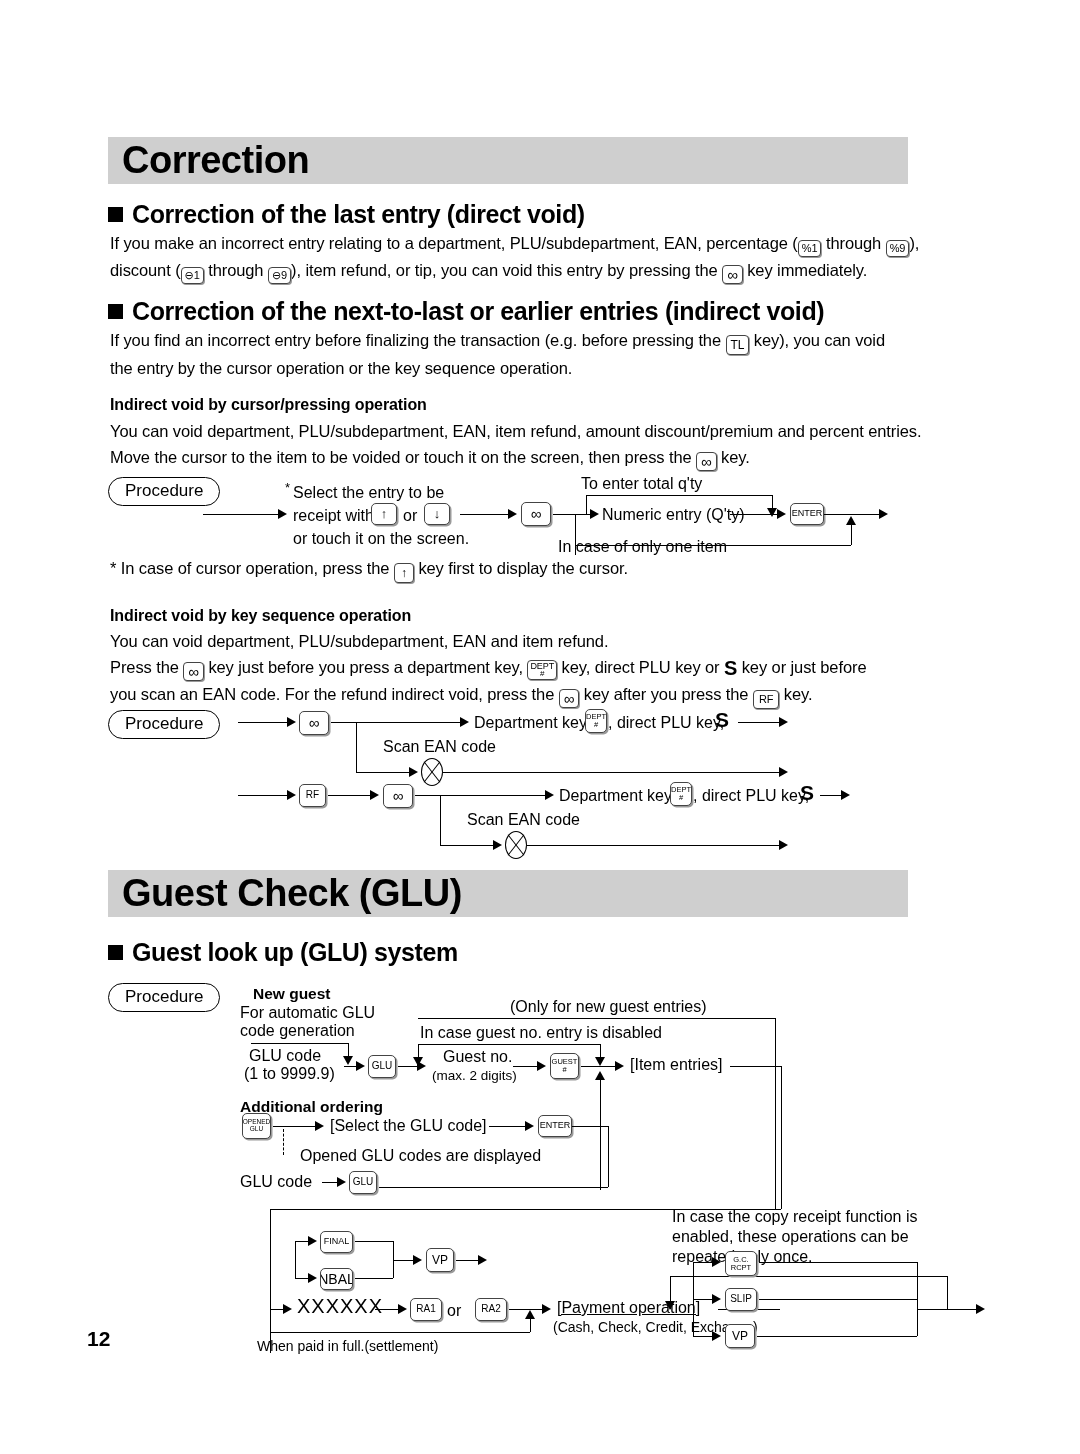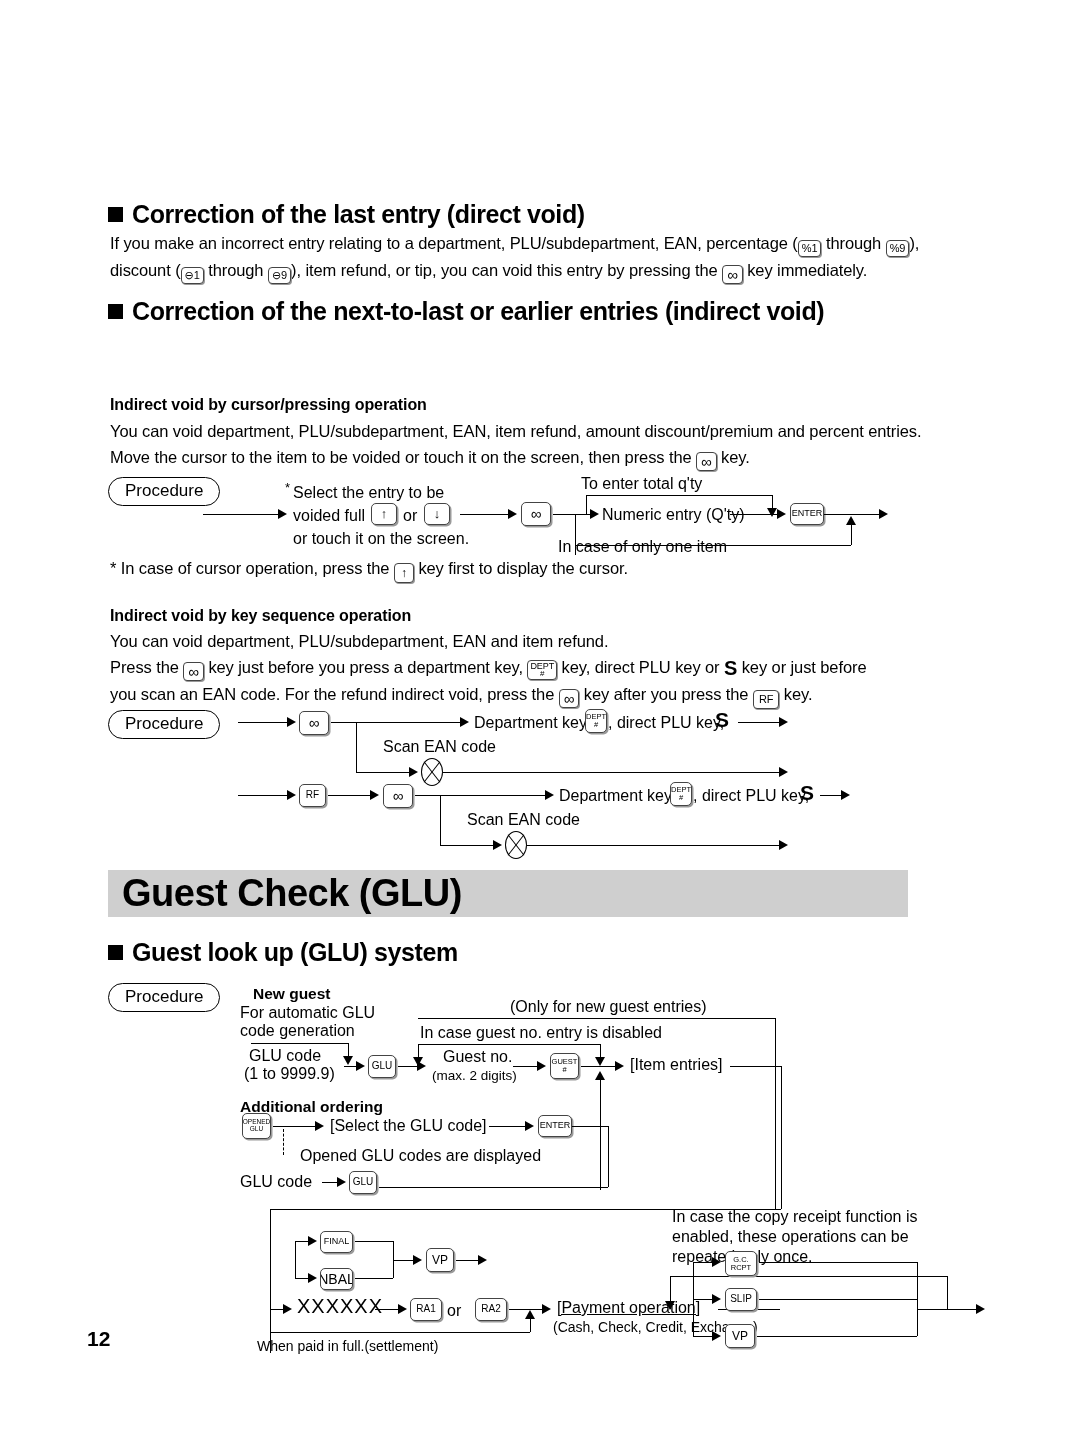--- a/index.html
+++ b/index.html
@@ -126,6 +126,9 @@
 
 <div class="page">
 
+  <div class="banner" style="left:108px; top:137px; width:800px; height:47px;">
+    <div class="banner-text">Correction</div>
+  </div>
 
   <div class="sec-head" style="left:108px; top:200px;">
     <span class="sq"></span>

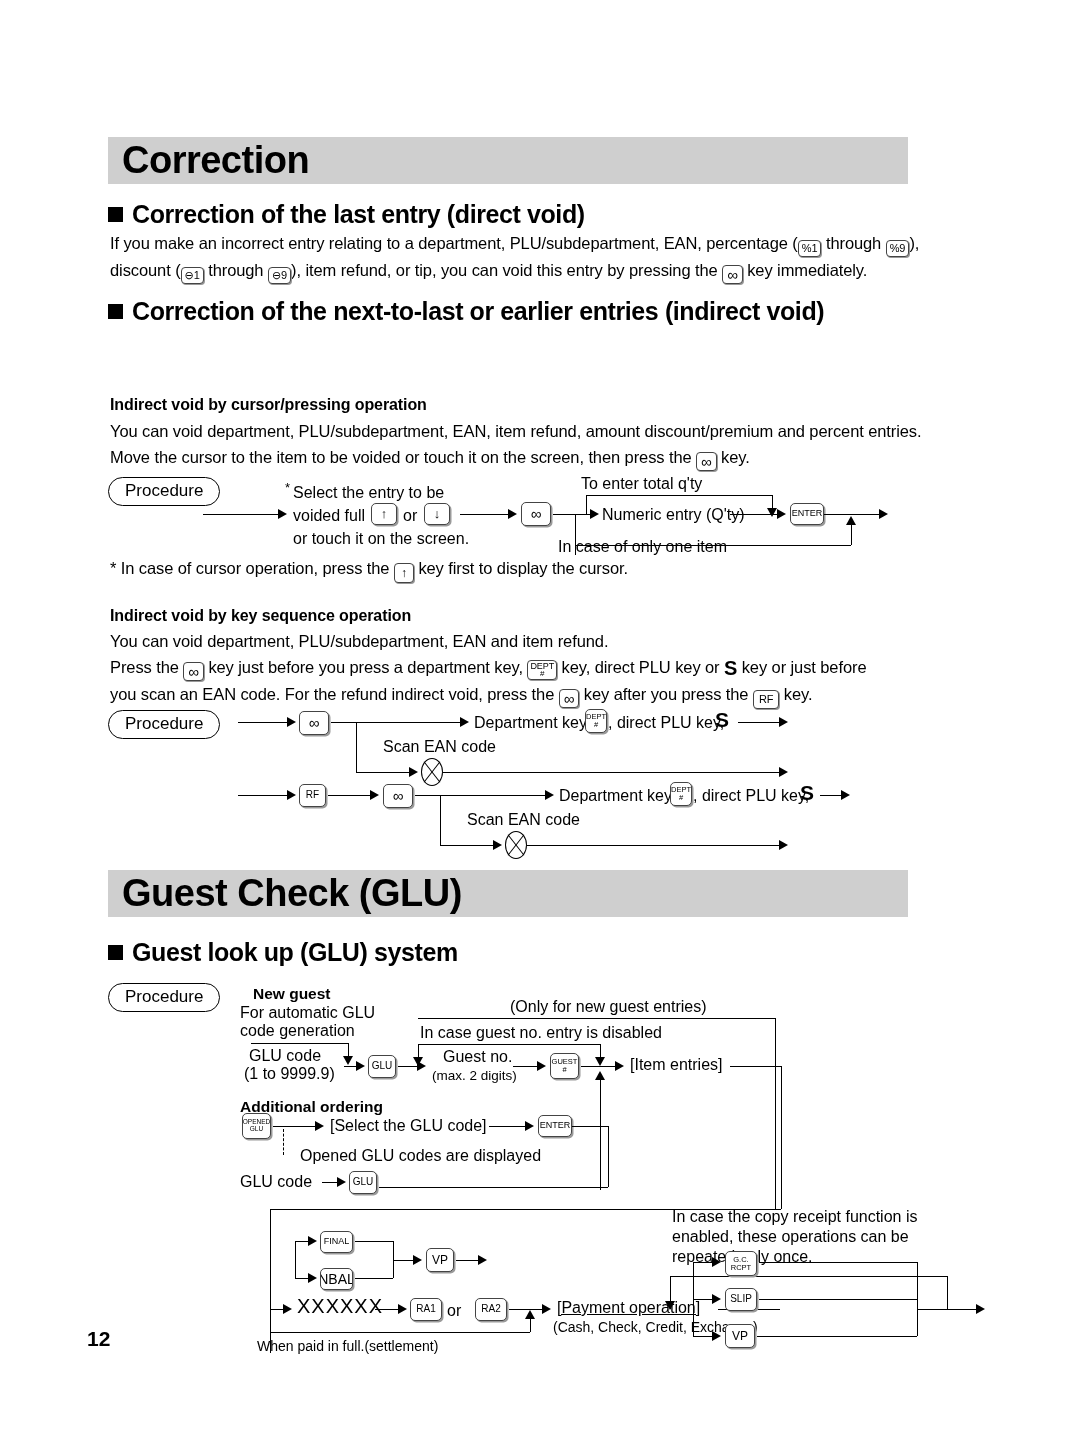--- a/index.html
+++ b/index.html
@@ -149,6 +149,12 @@
     <span class="sec-head-text">Correction of the next-to-last or earlier entries (indirect void)</span>
   </div>
 
+  <div class="para" style="left:110px; top:327px; width:810px;">
+    <span>If you find an incorrect entry before finalizing the transaction (e.g. before pressing the</span>
+    <span class="k tl">TL</span>
+    <span>key), you can void</span><br>
+    <span>the entry by the cursor operation or the key sequence operation.</span>
+  </div>
 
   <div class="bold-sub" style="left:110px; top:396px;">Indirect void by cursor/pressing operation</div>
 

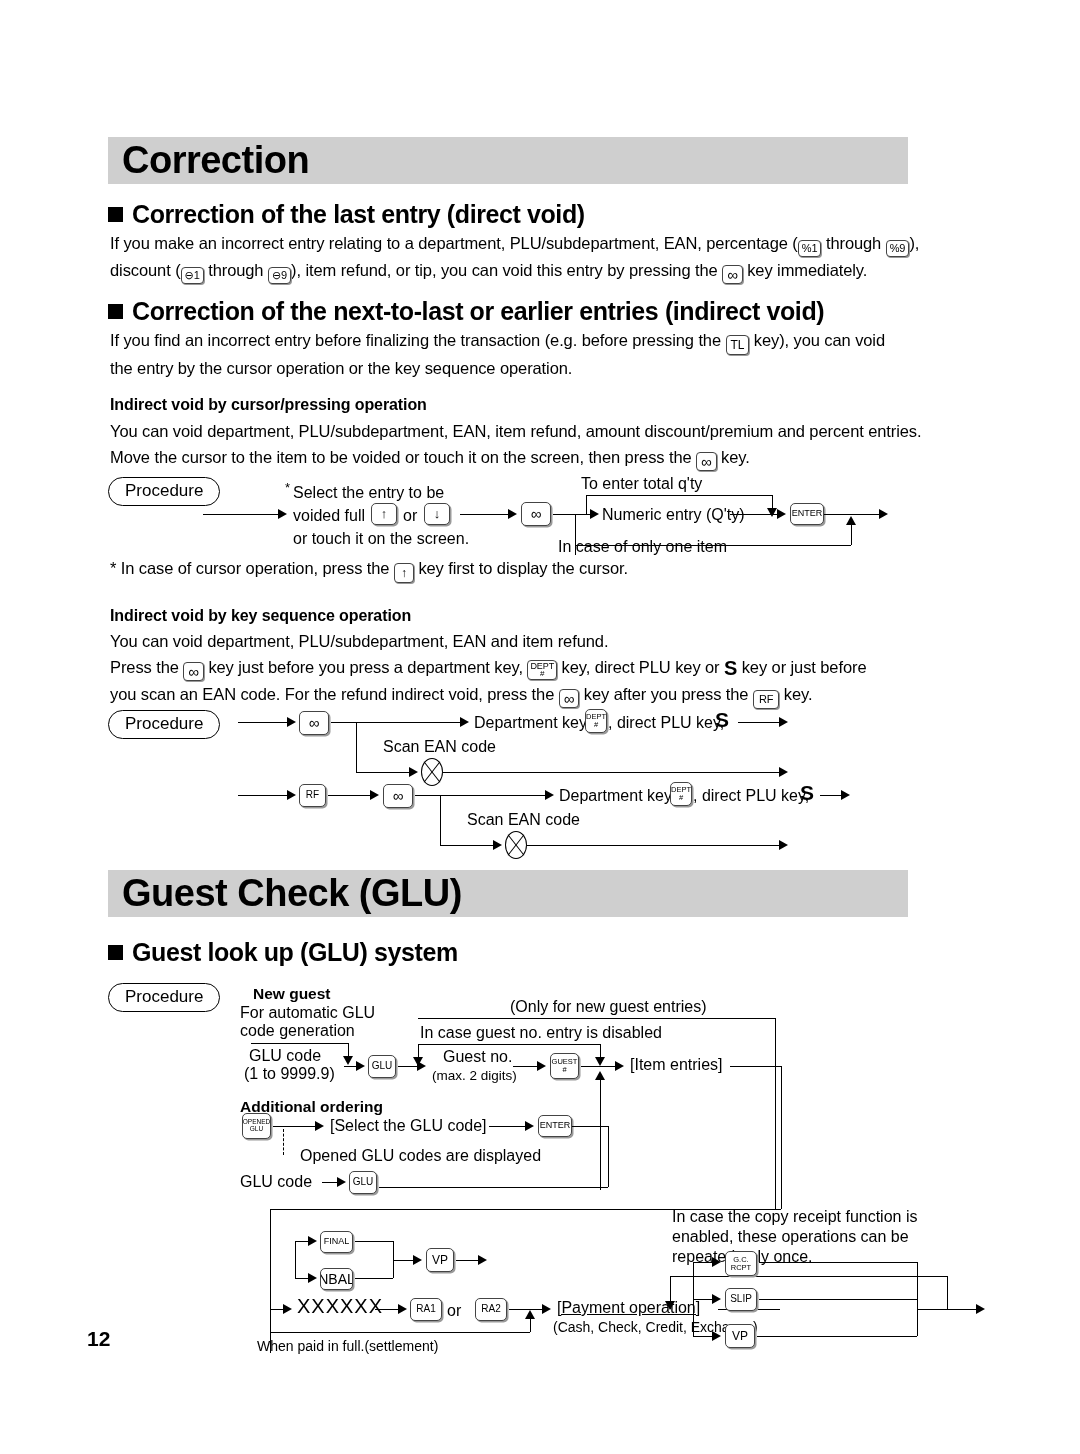--- a/index.html
+++ b/index.html
@@ -172,7 +172,7 @@
     <div class="lbl" style="left:285px; top:478px; font-size:13px;">*</div>
     <div class="lbl" style="left:293px; top:483px;">Select the entry to be</div>
 
-    <div class="lbl" style="left:293px; top:506px;">voided full</div>
+    <div class="lbl" style="left:293px; top:506px;">receipt with</div>
     <div class="key" style="left:371px; top:503px; width:26px; height:22px; font-size:13px;">
       <span>↑</span>
     </div>

